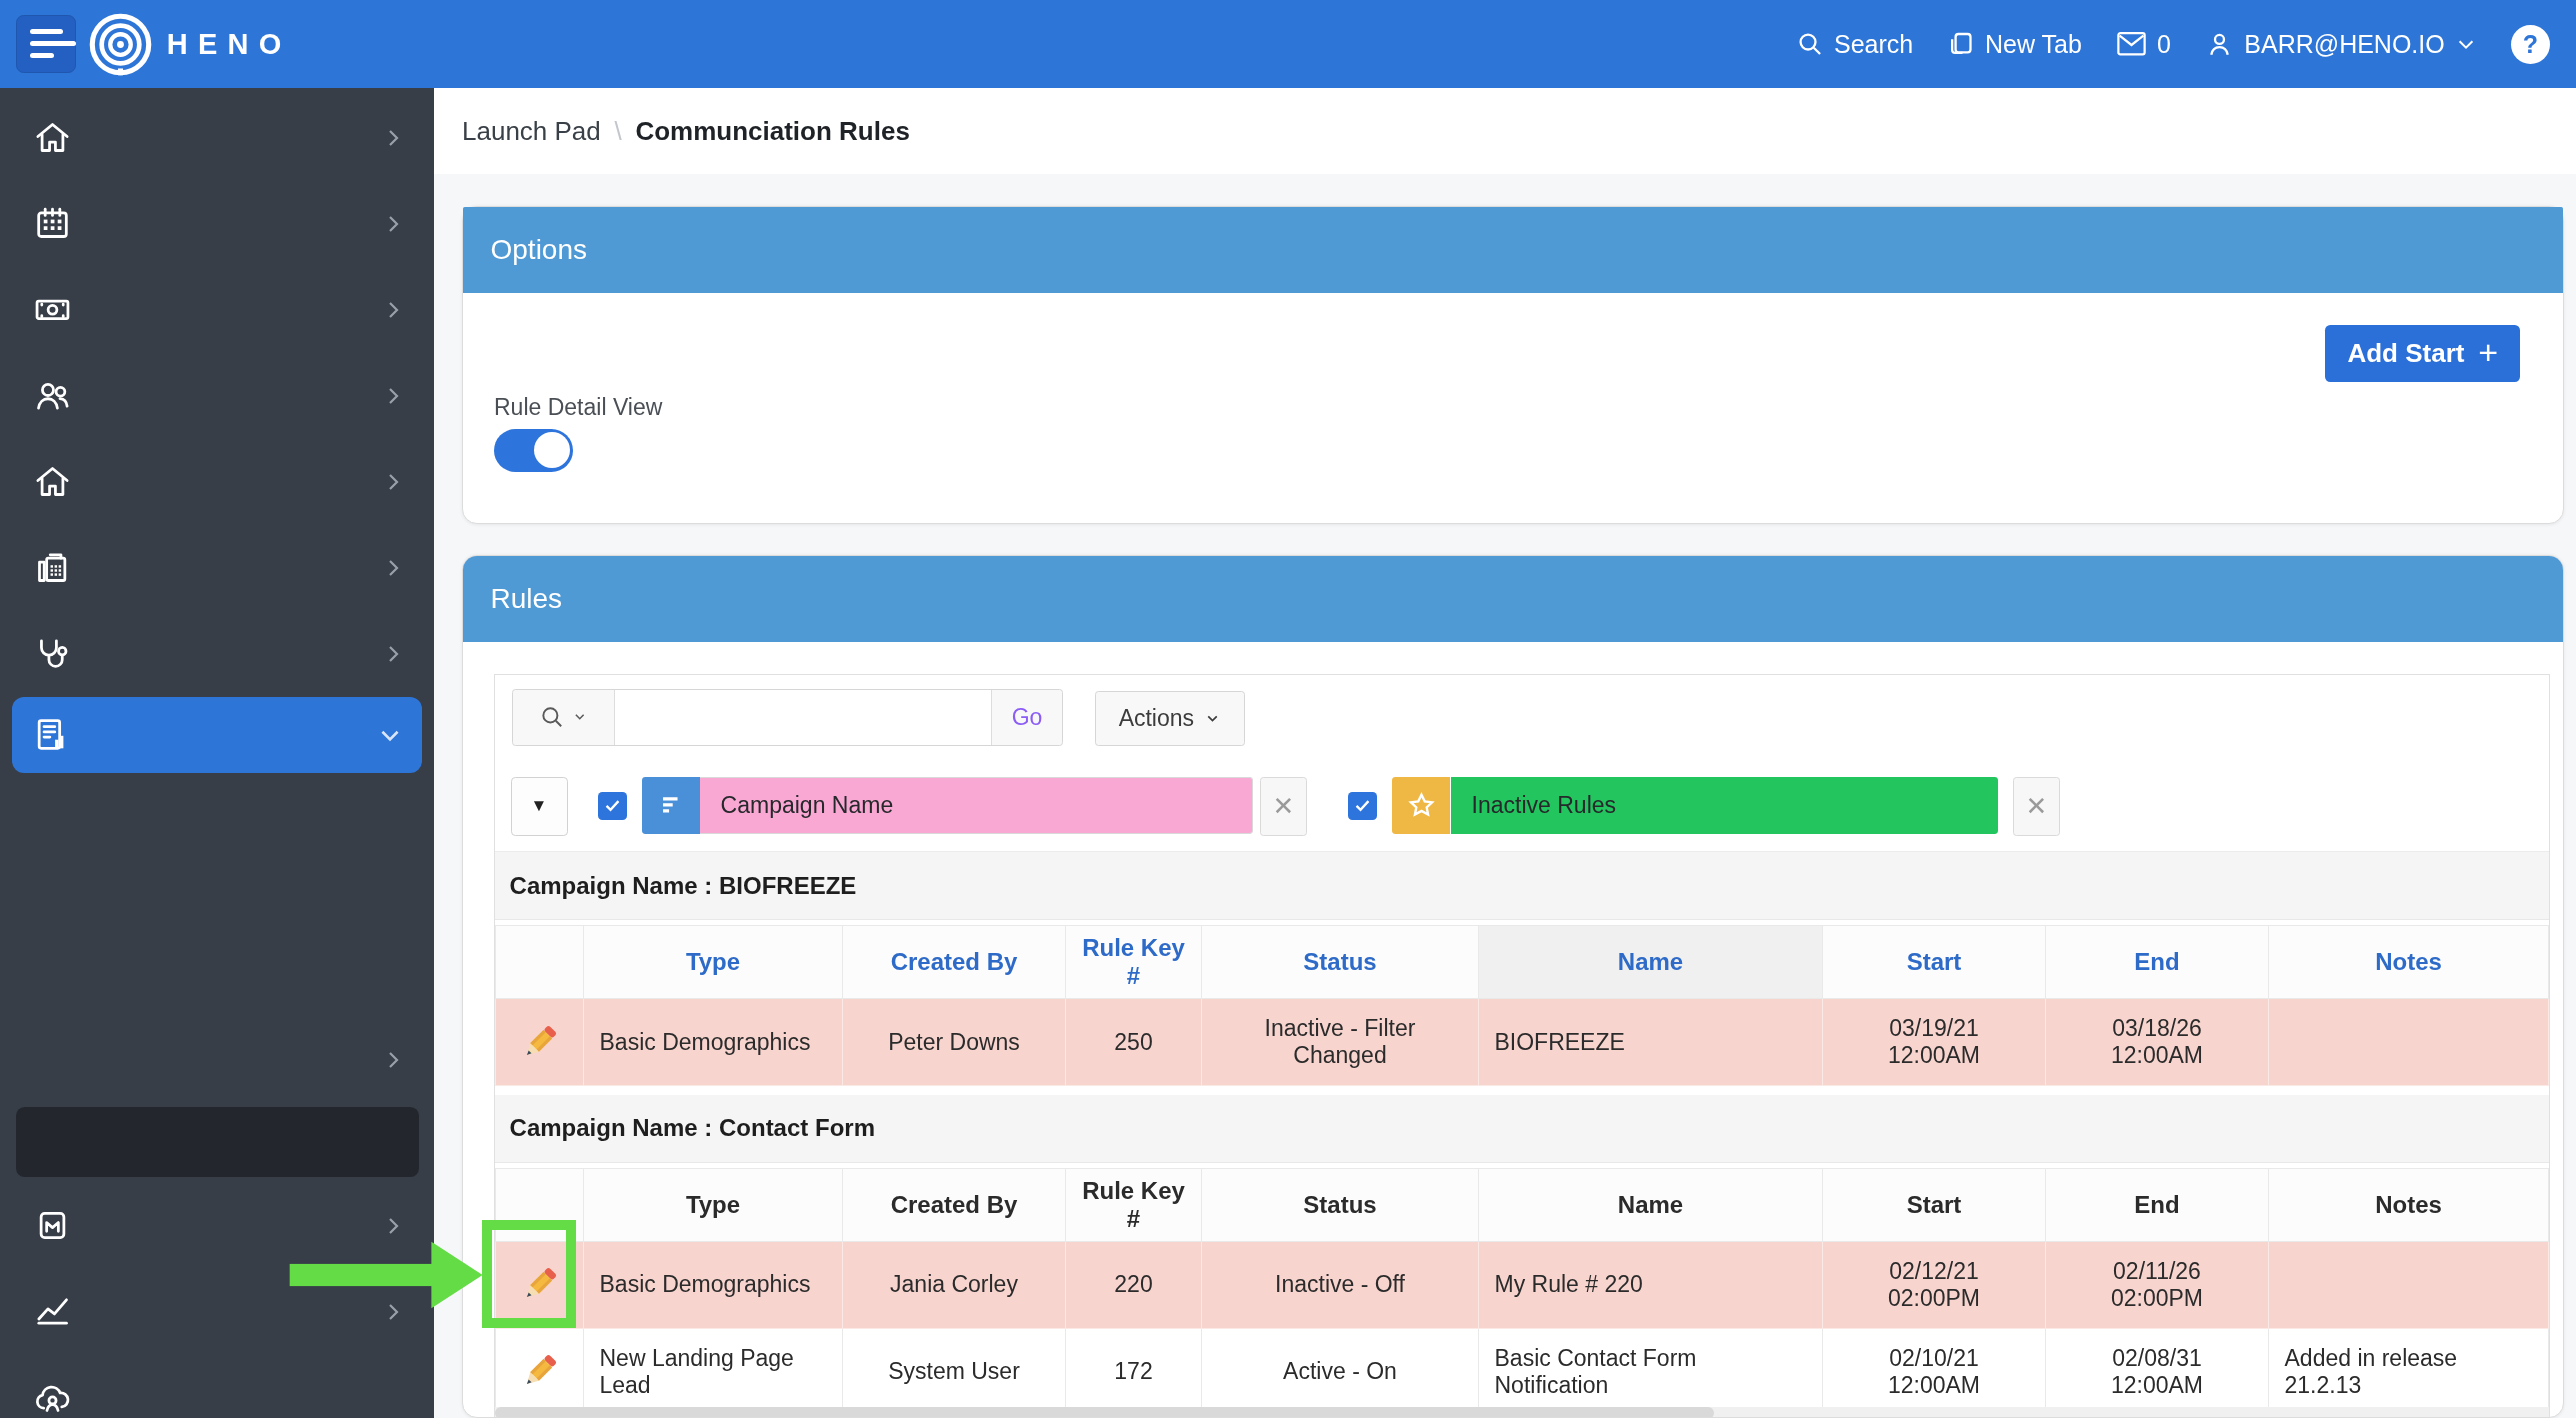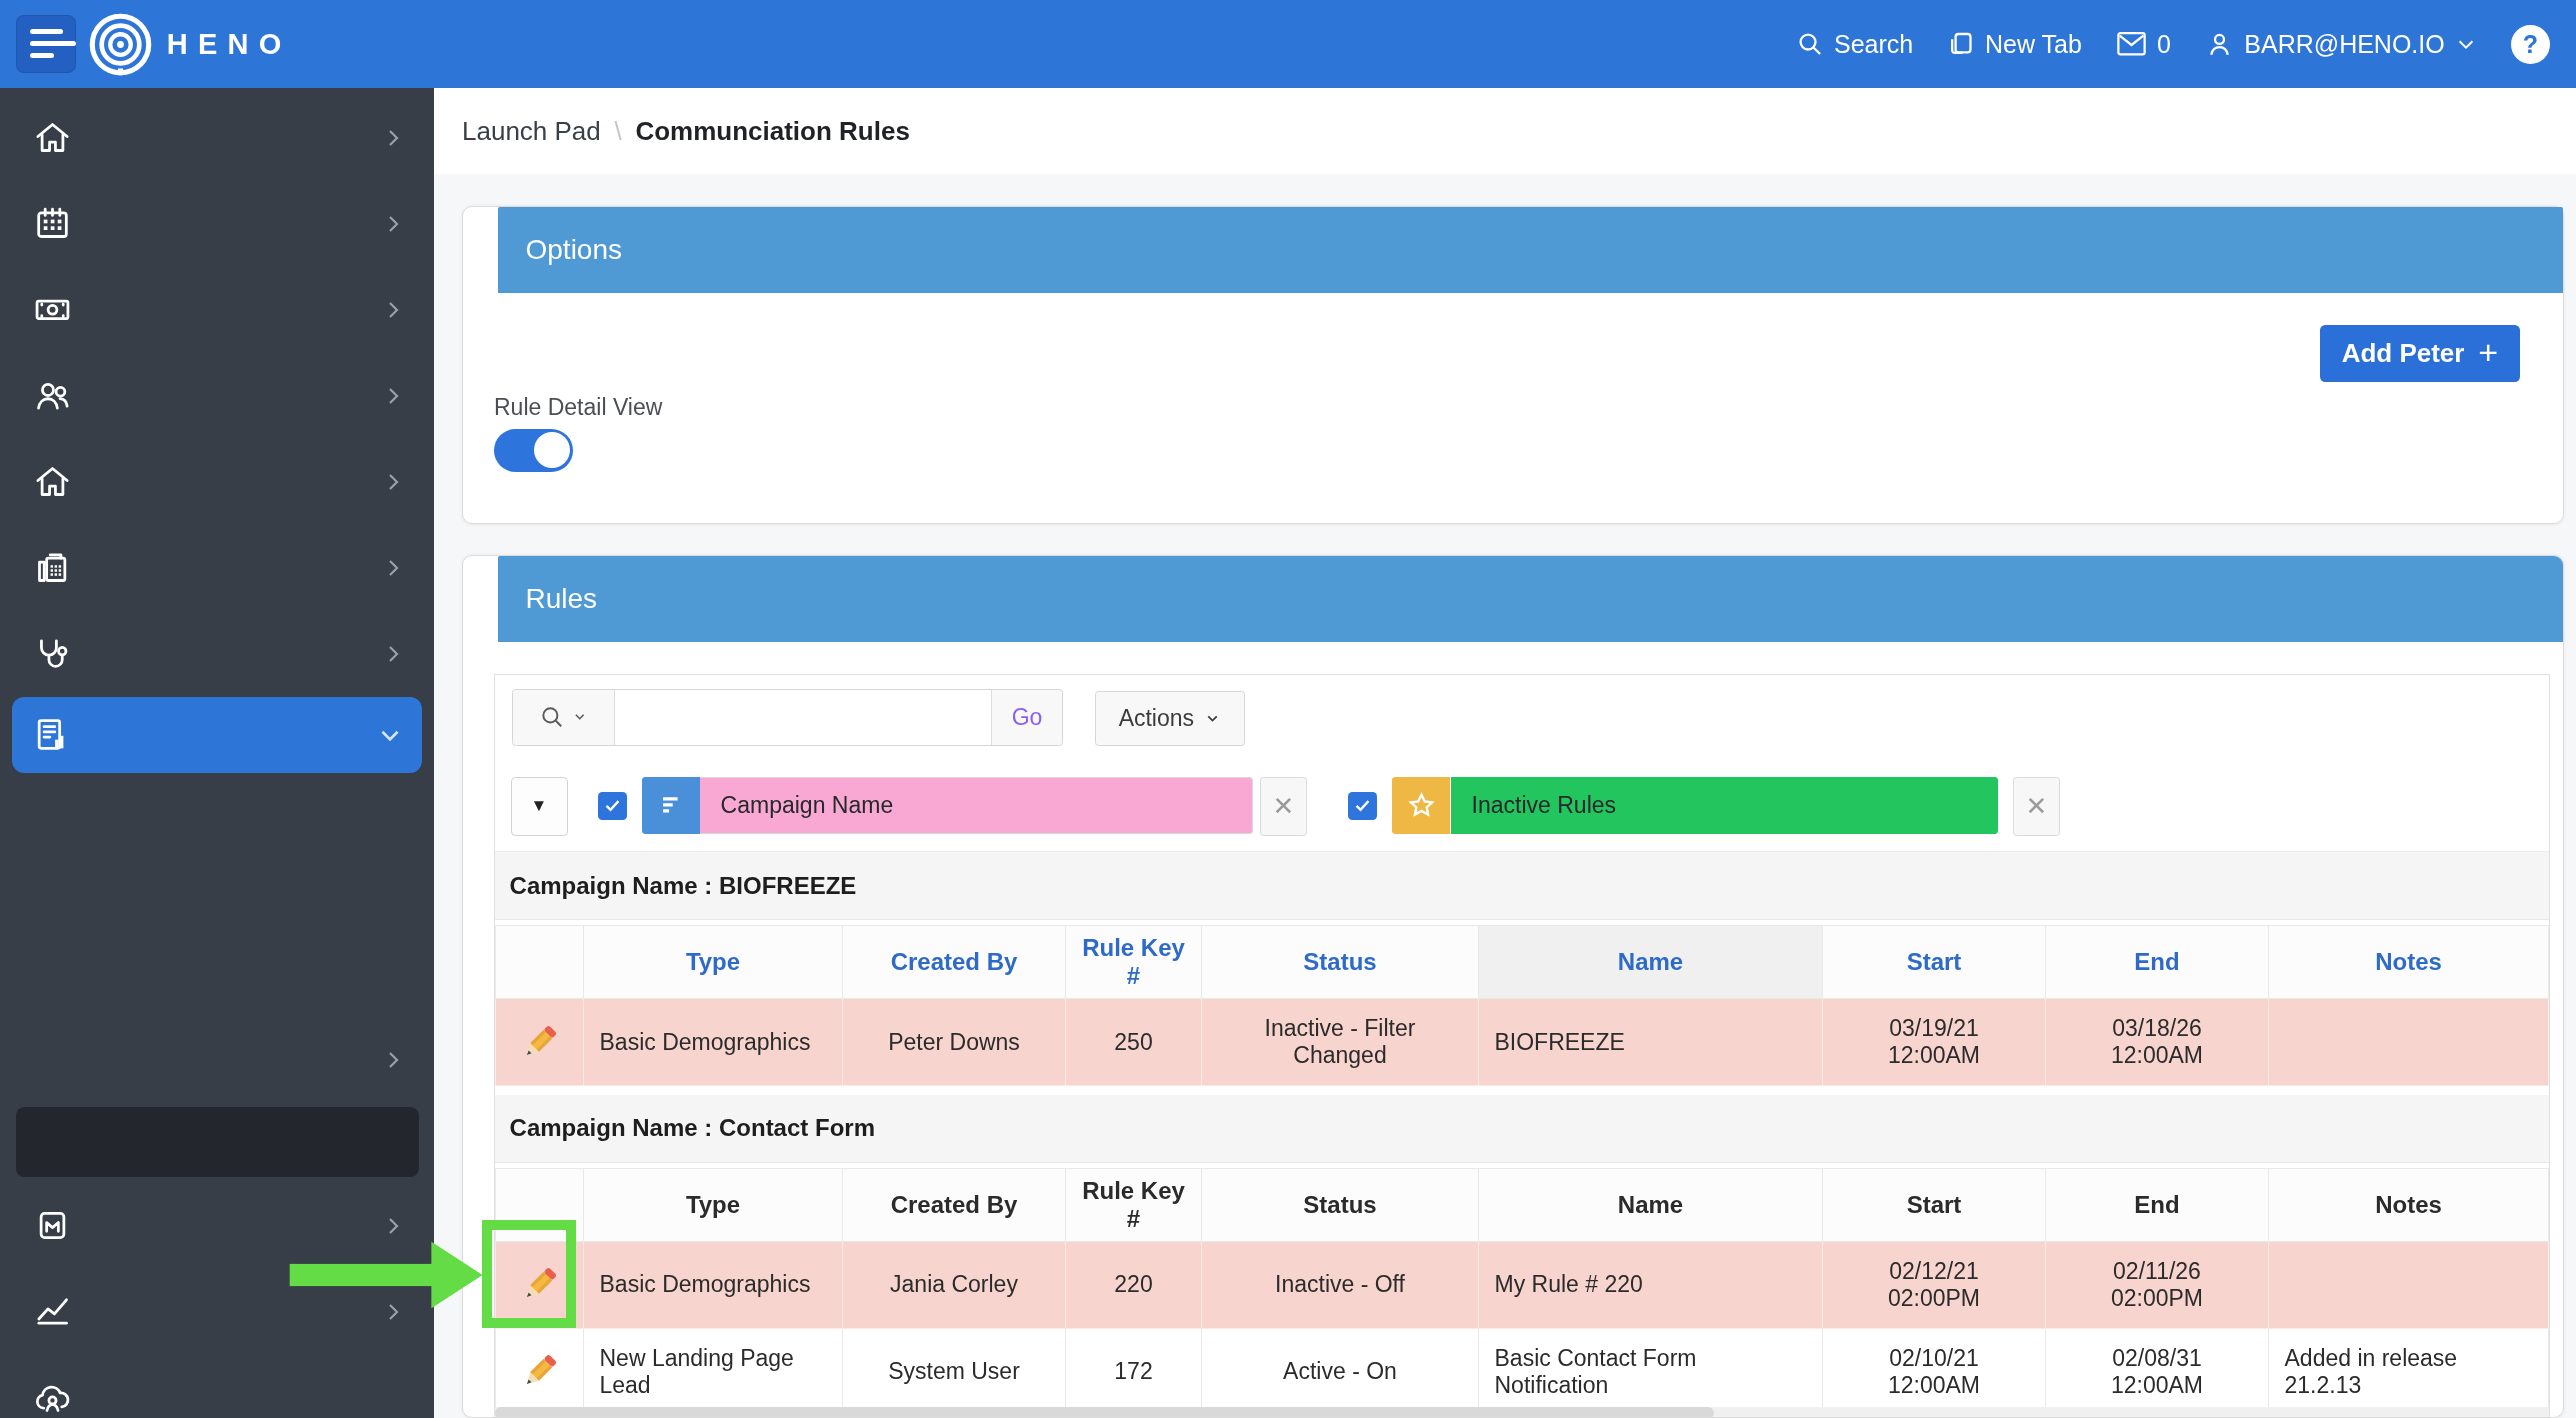--- a/index.html
+++ b/index.html
@@ -42,7 +42,7 @@
   .bc-sep{color:#C2C7CC;padding:0 13.7px;}
   .bc-current{color:#1F2327;font-weight:600;}
 
-  .panel{position:absolute;left:28px;width:2102px;background:#fff;border:0.9px solid #DCDCDC;border-radius:10px;box-shadow:0 0.9px 3.4px rgba(0,0,0,.07);box-sizing:border-box;padding-left:35px;}
+  .panel{position:absolute;left:28px;width:2102px;background:#fff;border:0.9px solid #DCDCDC;border-radius:15px;box-shadow:0 0.9px 3.4px rgba(0,0,0,.07);box-sizing:border-box;}
   .panel-header{height:86px;background:var(--panel-blue,#4F9AD5);display:flex;align-items:center;padding-left:27.5px;color:#fff;font-size:28px;border-radius:1.7px 1.7px 0 0;}
   #options-panel{top:118px;height:318px;}
   #rules-panel{top:467px;height:863px;overflow:hidden;}

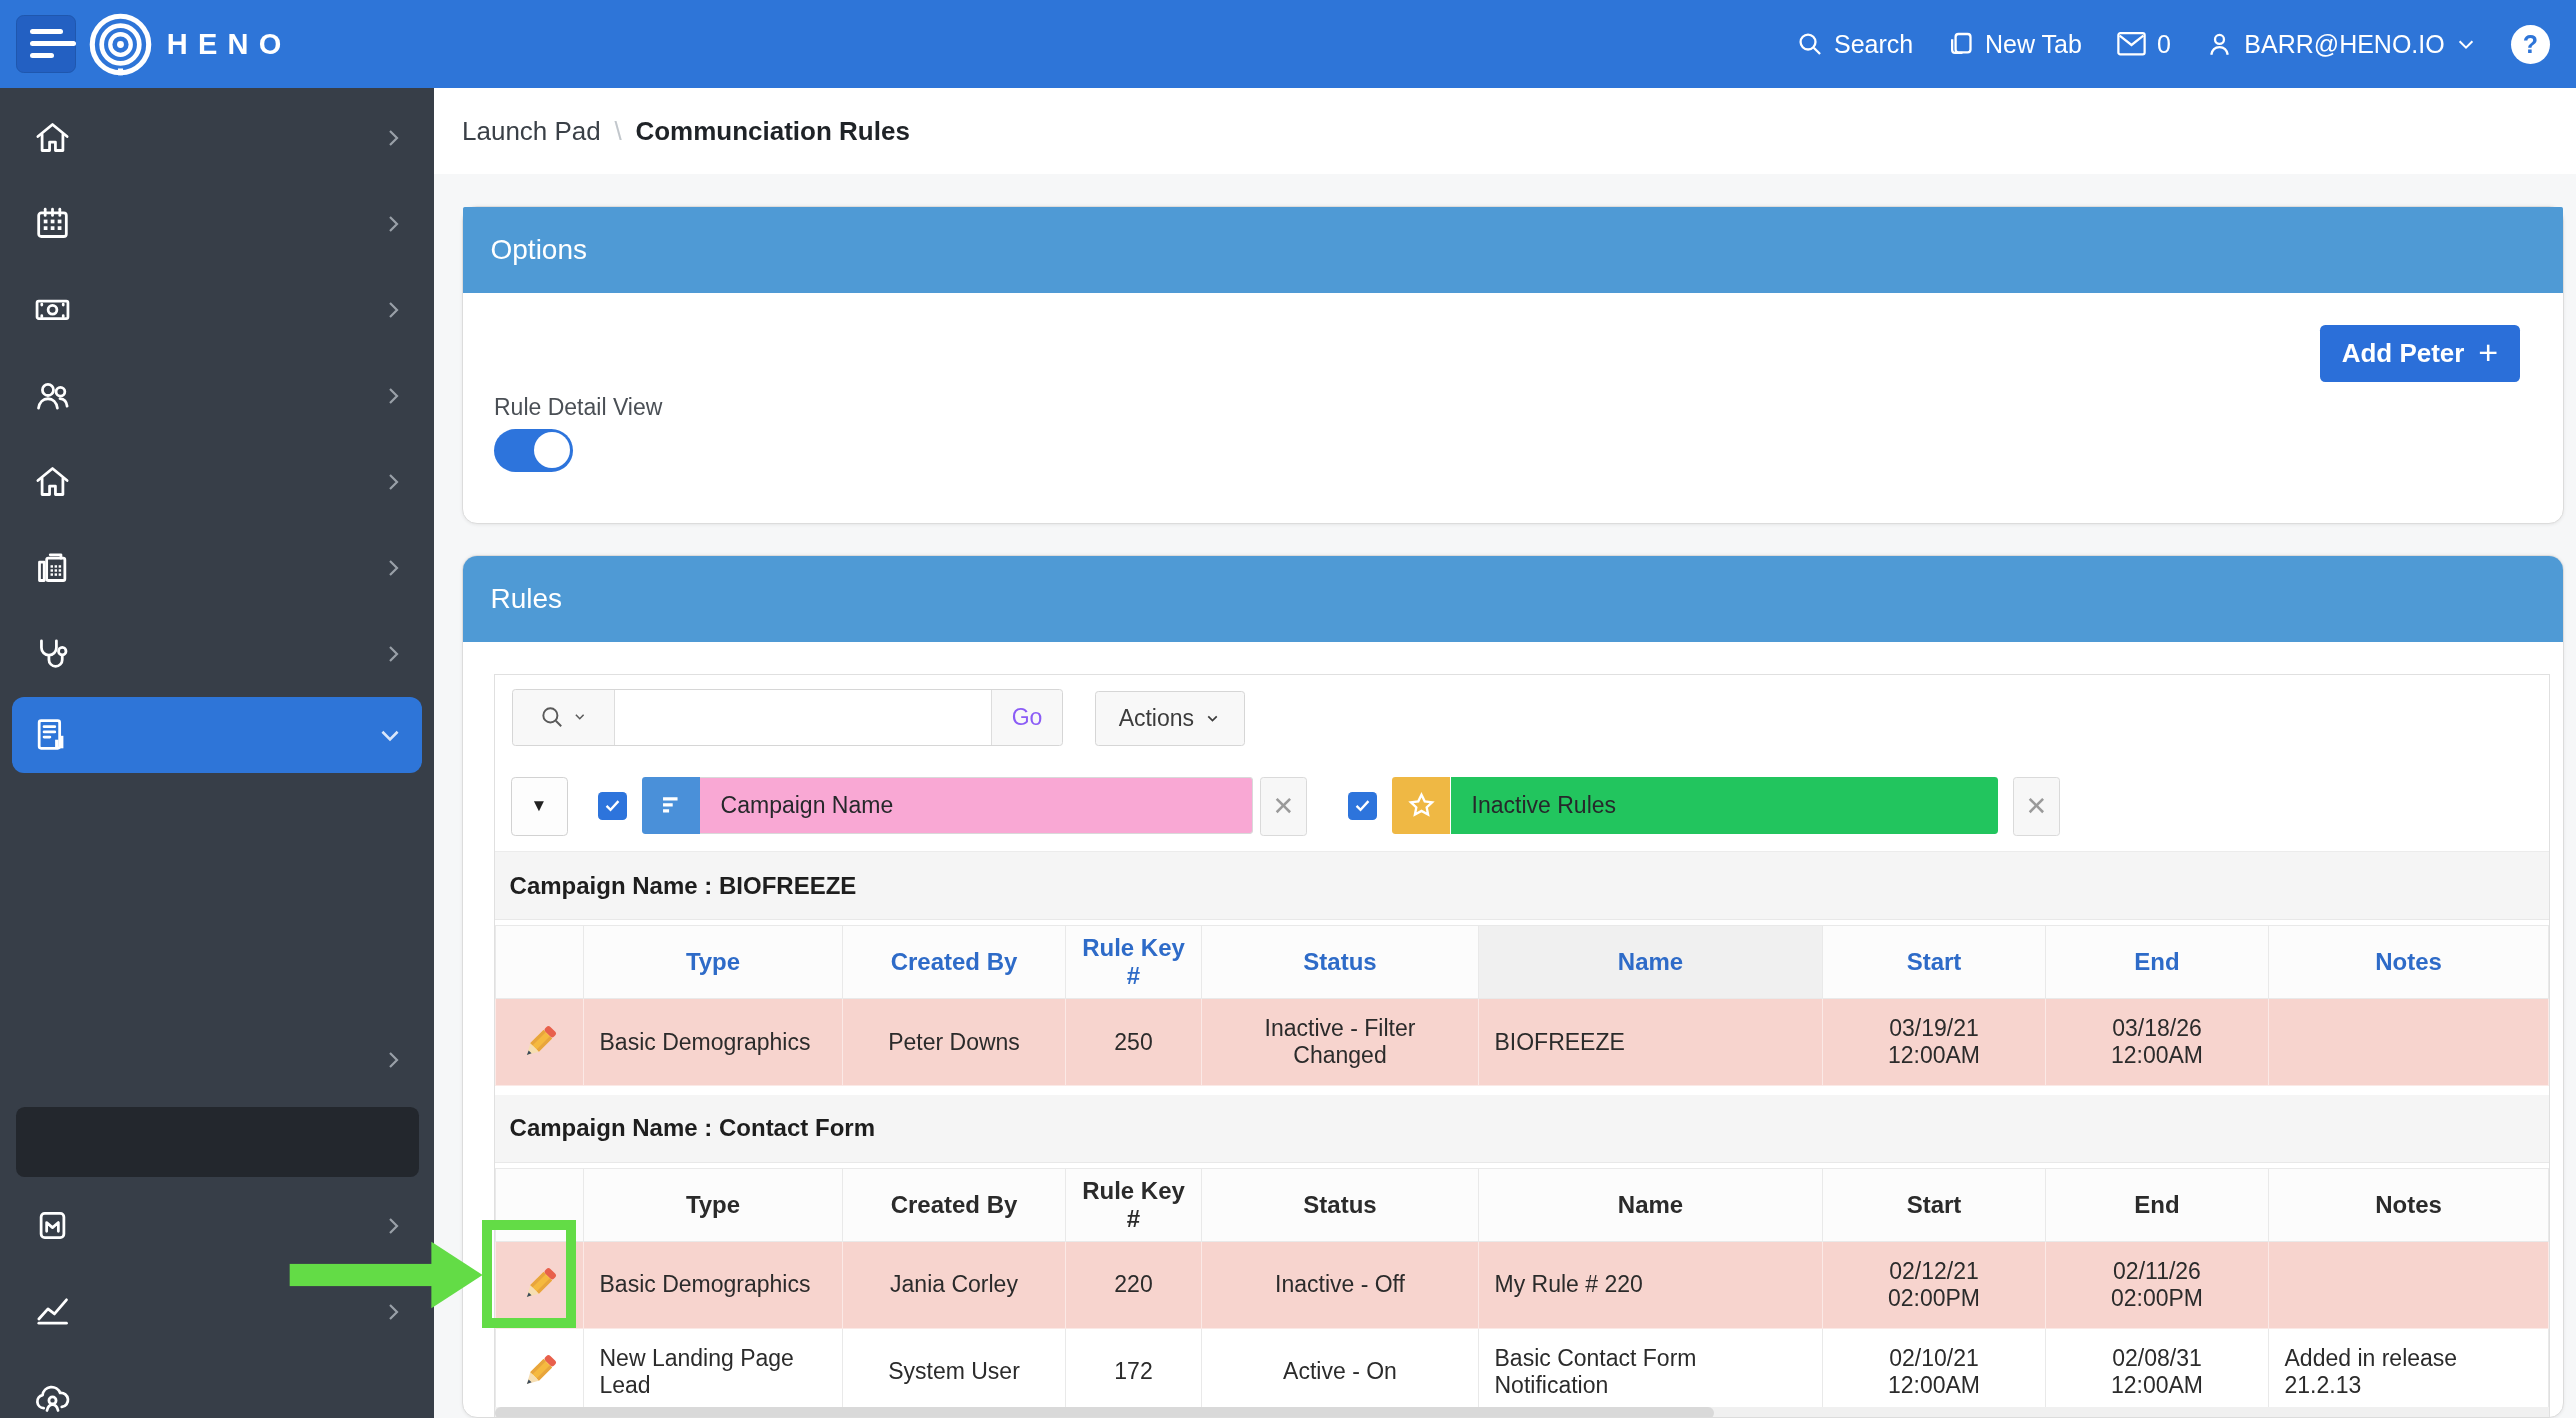--- a/index.html
+++ b/index.html
@@ -351,7 +351,7 @@
       <span>Options</span>
     </div>
     <button class="add-rule-btn">
-      <span>Add Peter</span>
+      <span>Add Start</span>
       <span class="add-plus">+</span>
     </button>
     <div class="toggle-label">Rule Detail View</div>

